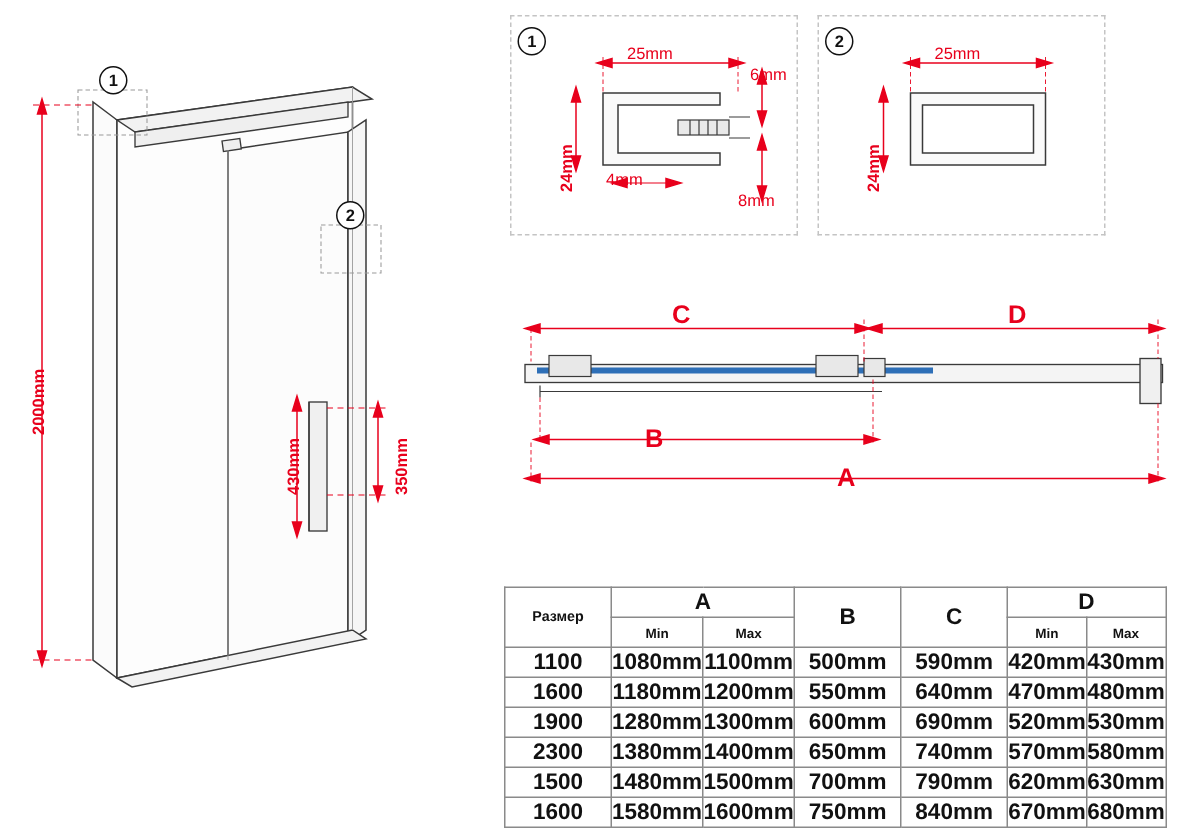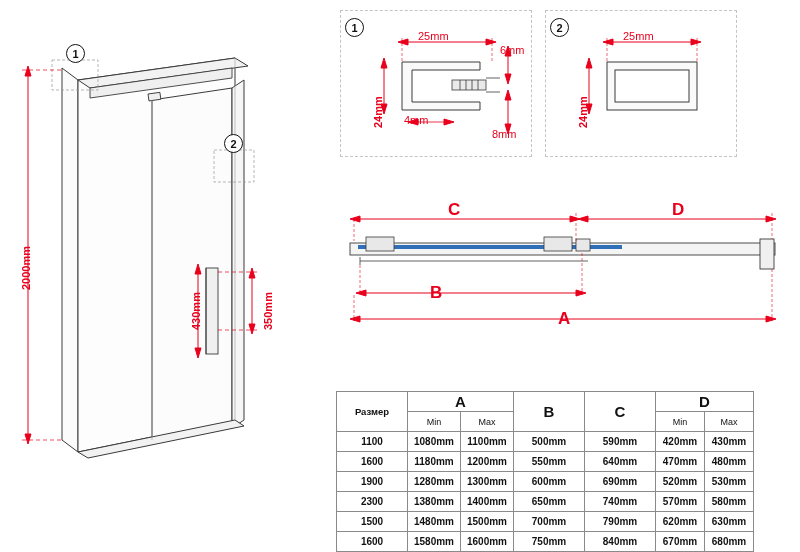--- a/index.html
+++ b/index.html
@@ -13,7 +13,7 @@
   .tbl{position:absolute;left:336px;top:370px;border-collapse:collapse;font-size:9.5px;color:#111;margin-top:21px;}
   .tbl td,.tbl th{border:1px solid #8a8a8a;text-align:center;padding:0;height:19px;font-weight:bold;}
   .tbl .hdr-letter{font-size:15px;font-weight:bold;}
-  .tbl .minmax{font-size:9px;font-weight:normal;}
+  .tbl .minmax{font-size:9px;font-weight:bold;}
   .w70{width:70px;} .w52{width:52px;} .w48{width:48px;}
   .cell{font-size:10px;font-weight:bold;}
   .num-circle{width:17px;height:17px;border-radius:50%;border:1.3px solid #111;display:flex;align-items:center;justify-content:center;font-size:11px;font-weight:bold;color:#111;background:#fff;}

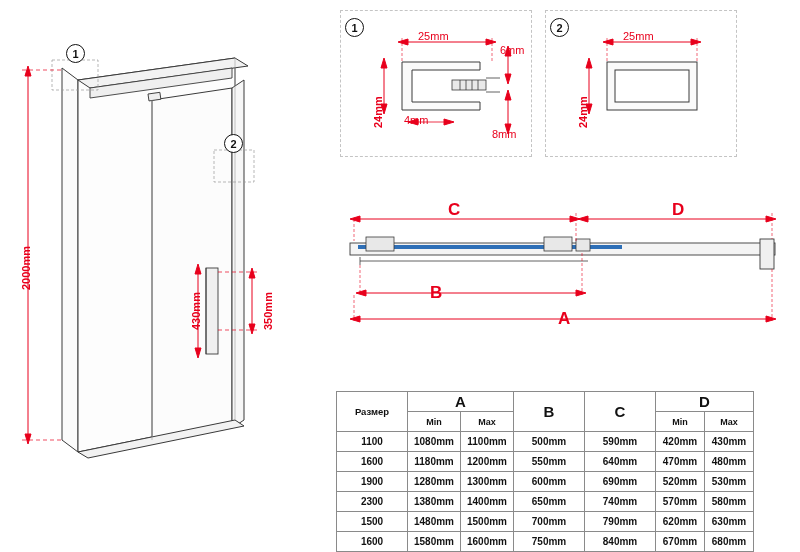--- a/index.html
+++ b/index.html
@@ -15,7 +15,7 @@
   .tbl .hdr-letter{font-size:15px;font-weight:bold;}
   .tbl .minmax{font-size:9px;font-weight:bold;}
   .w70{width:70px;} .w52{width:52px;} .w48{width:48px;}
-  .cell{font-size:10px;font-weight:bold;}
+  .cell{font-size:15px;font-weight:bold;}
   .num-circle{width:17px;height:17px;border-radius:50%;border:1.3px solid #111;display:flex;align-items:center;justify-content:center;font-size:11px;font-weight:bold;color:#111;background:#fff;}
 </style>
 </head>

